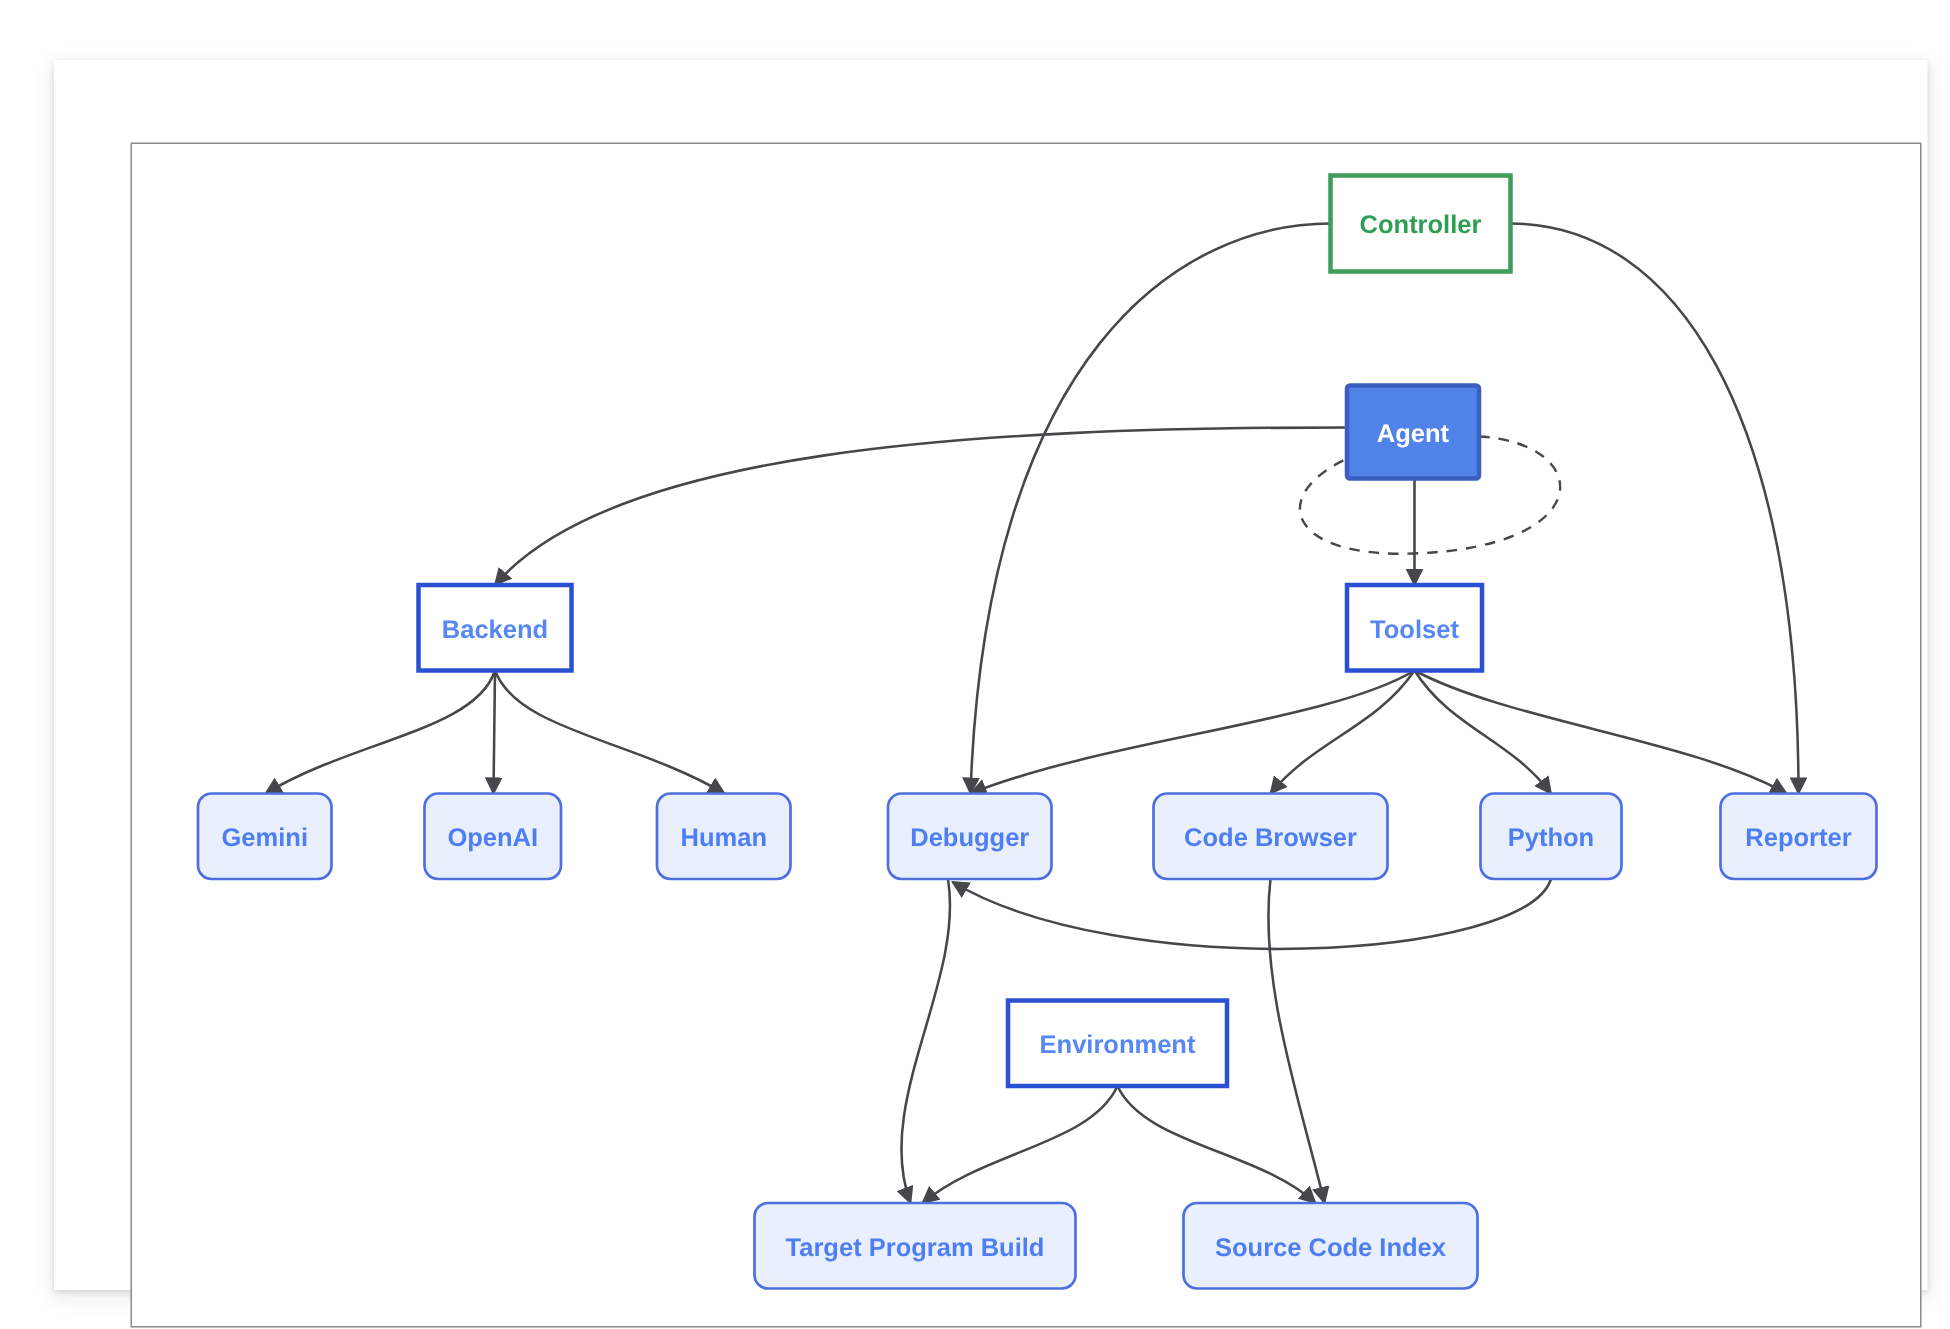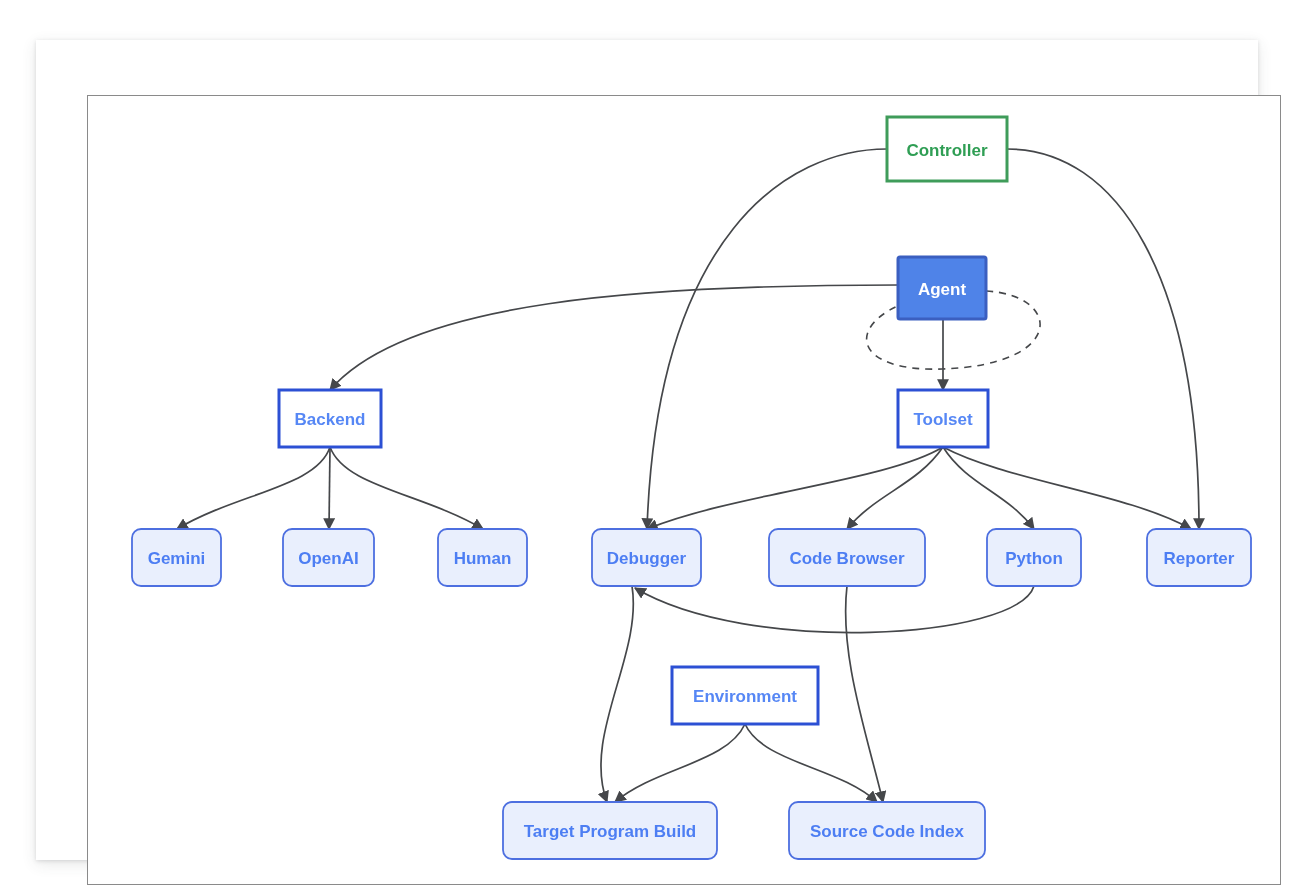--- a/index.html
+++ b/index.html
@@ -25,6 +25,7 @@
     height: 820px;
     background: #ffffff;
     box-shadow: 0 1px 4px rgba(60,64,67,0.16), 0 4px 14px rgba(60,64,67,0.12);
+    padding-left: 27px;
   }
   
   .frame {

